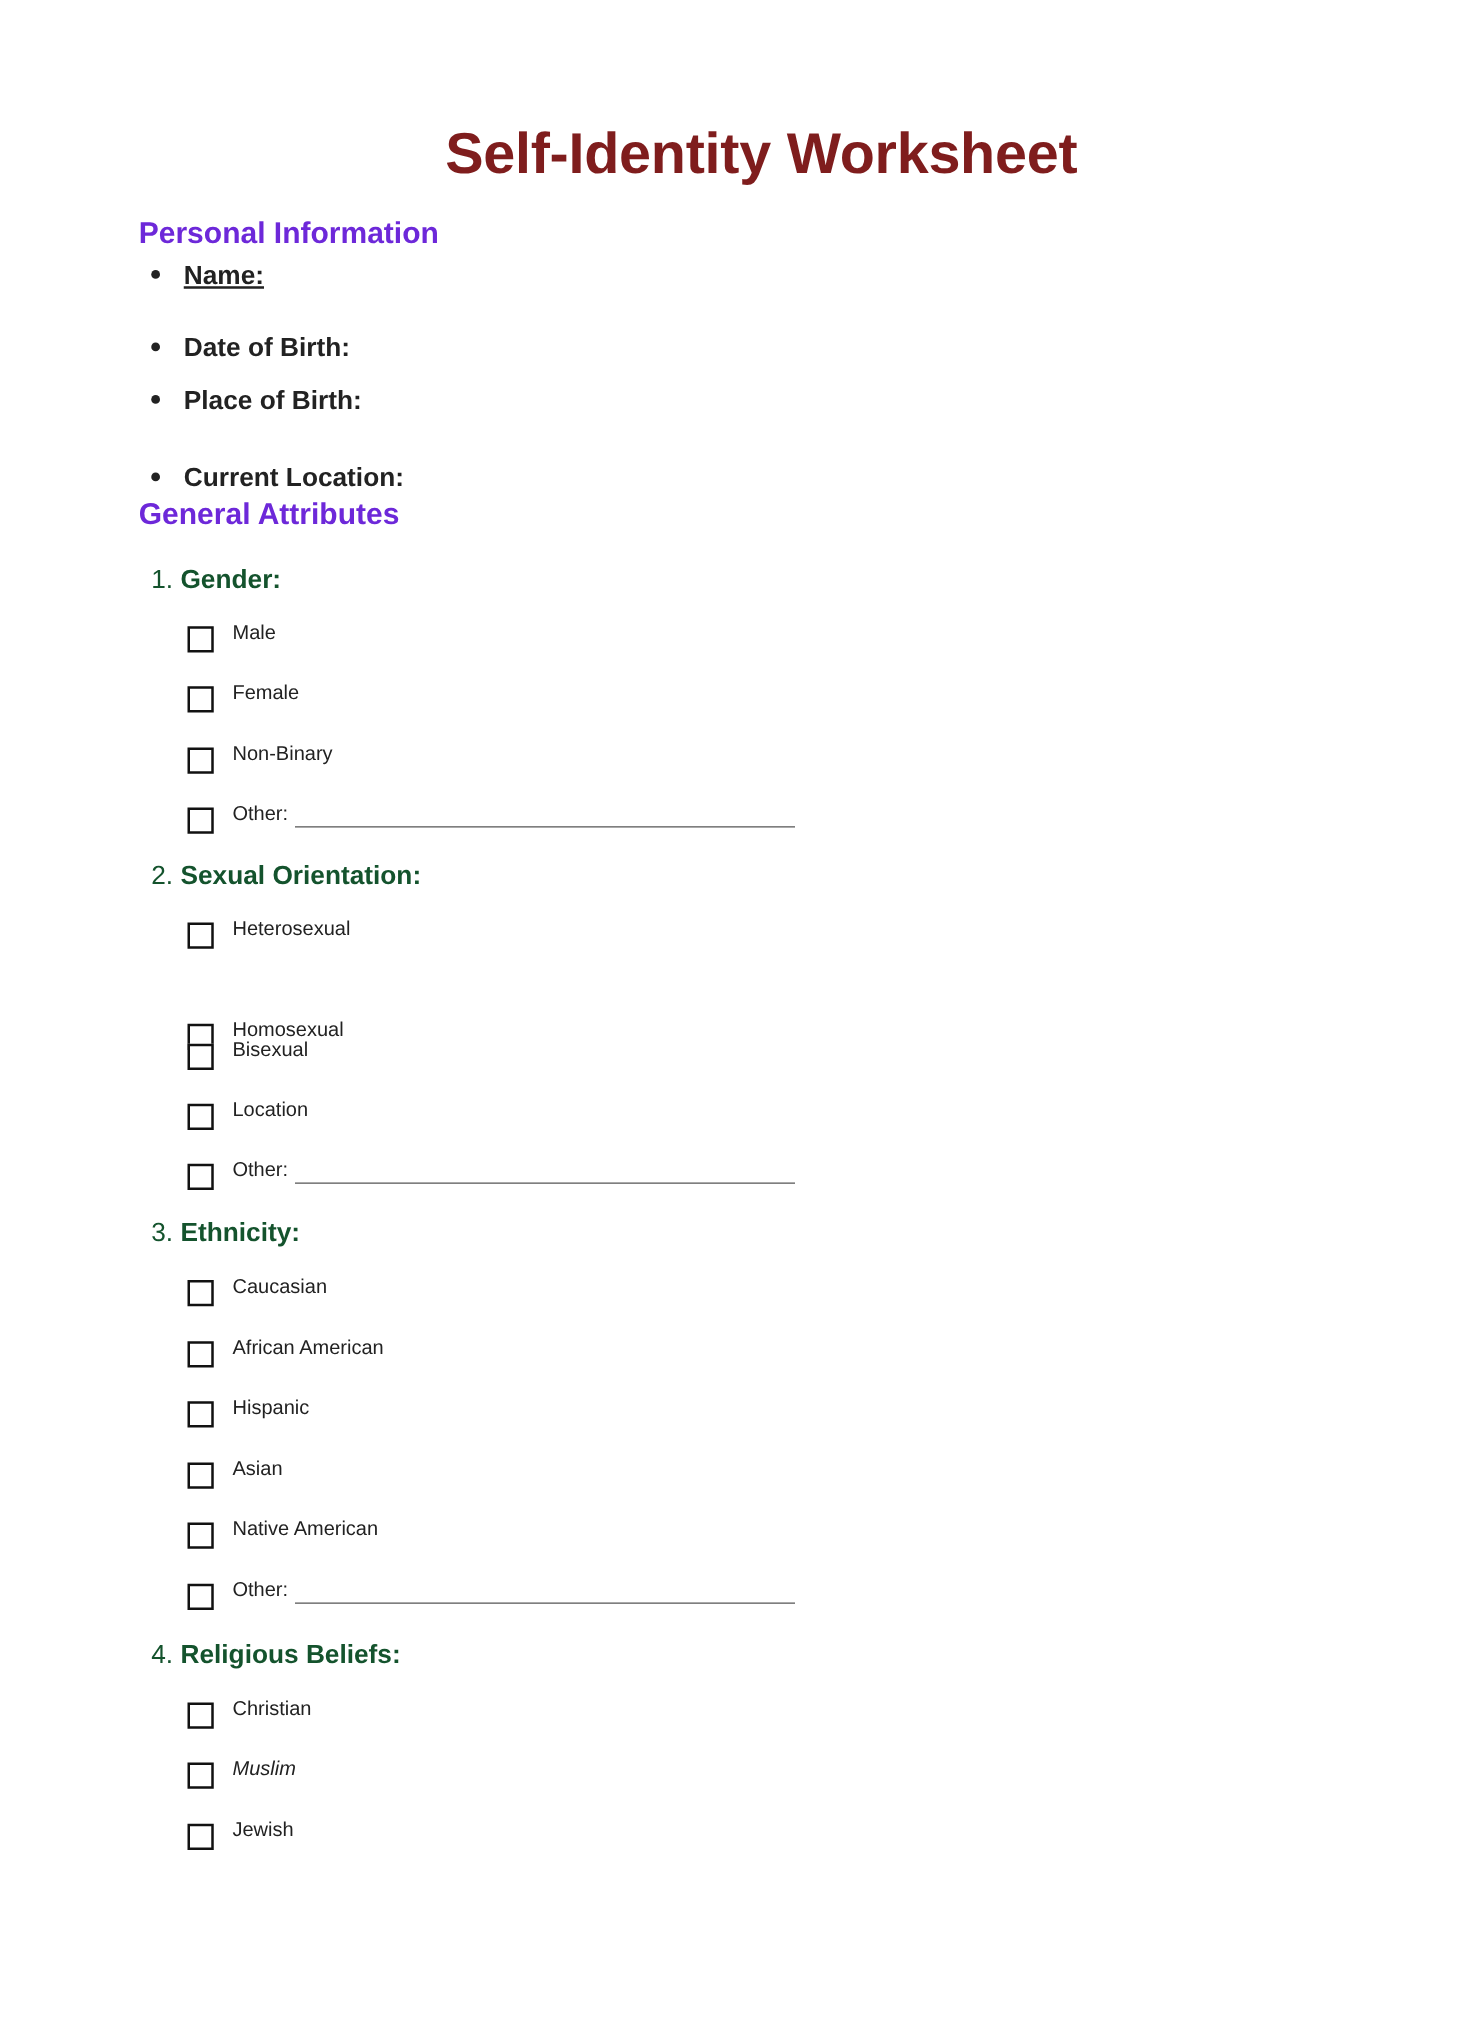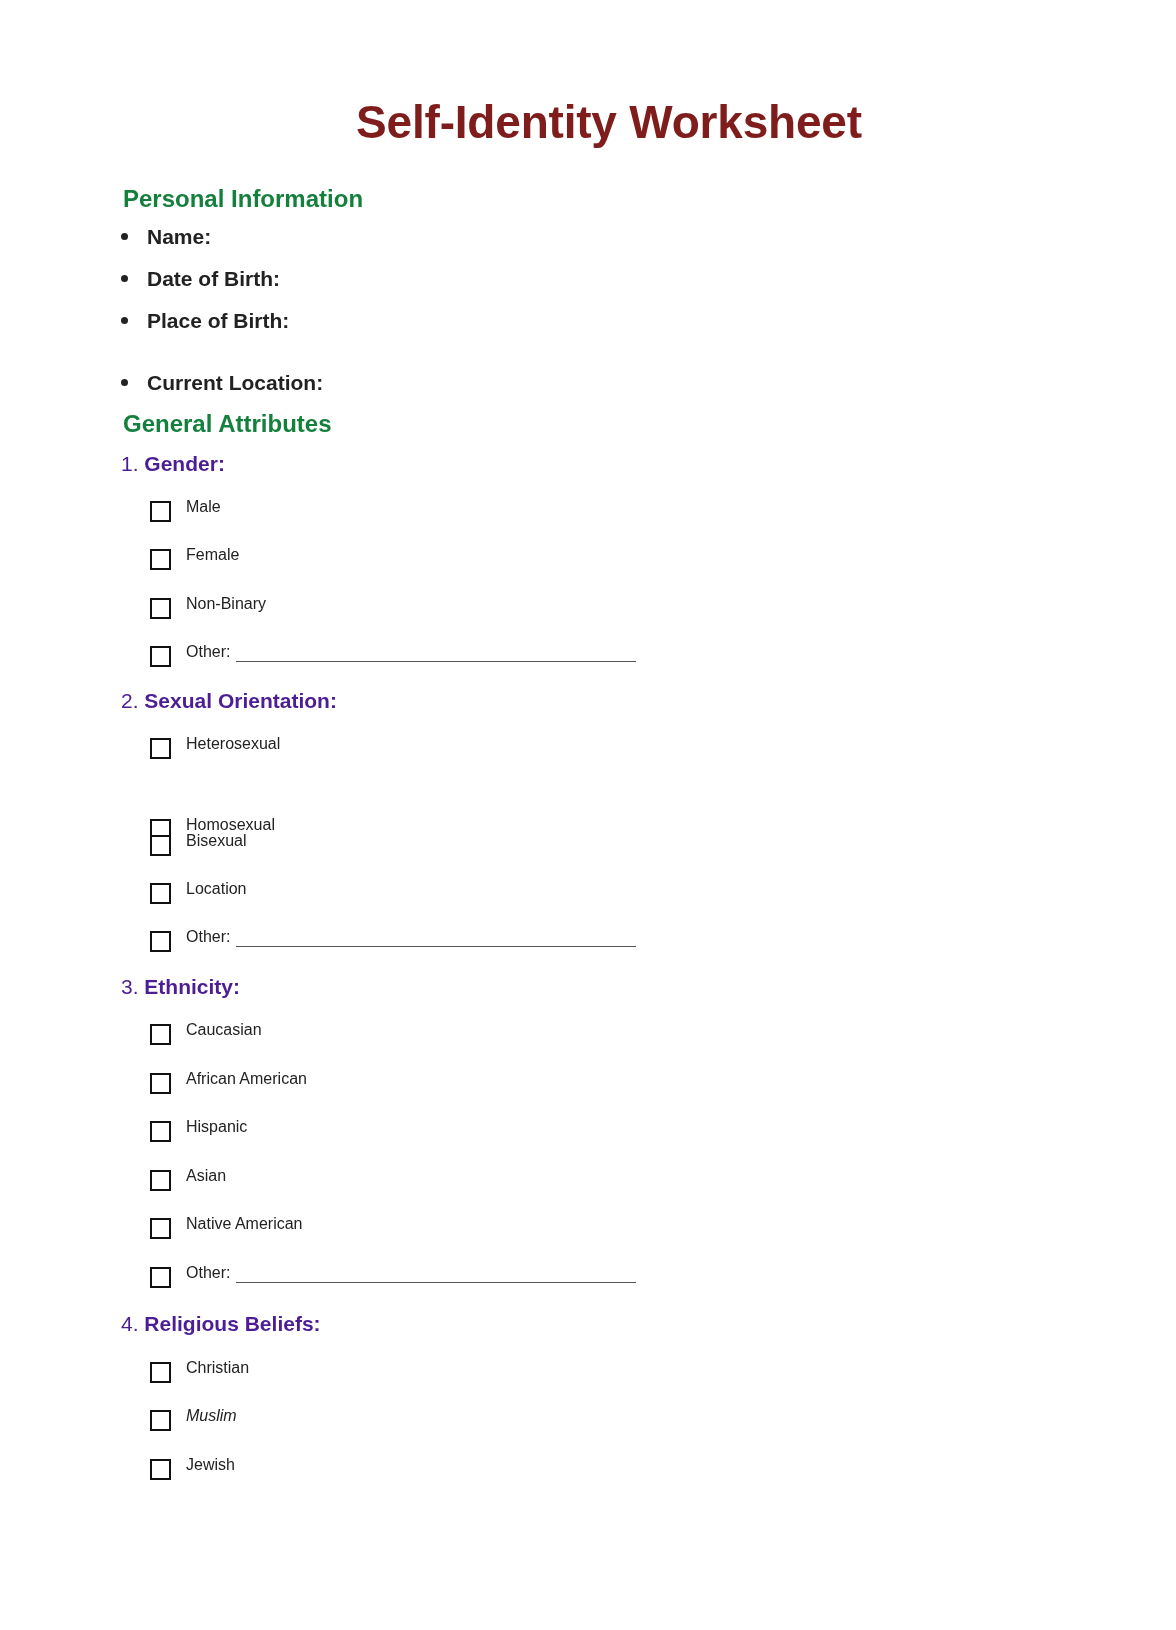--- a/index.html
+++ b/index.html
@@ -39,8 +39,8 @@
     left: 111px;
     font-size: 24px;
     font-weight: bold;
-    color: #15803d;
-    margin: 12px;
+    color: #6d28d9;
+    margin: 0;
     line-height: 30px;
   }
   .bullet-item {

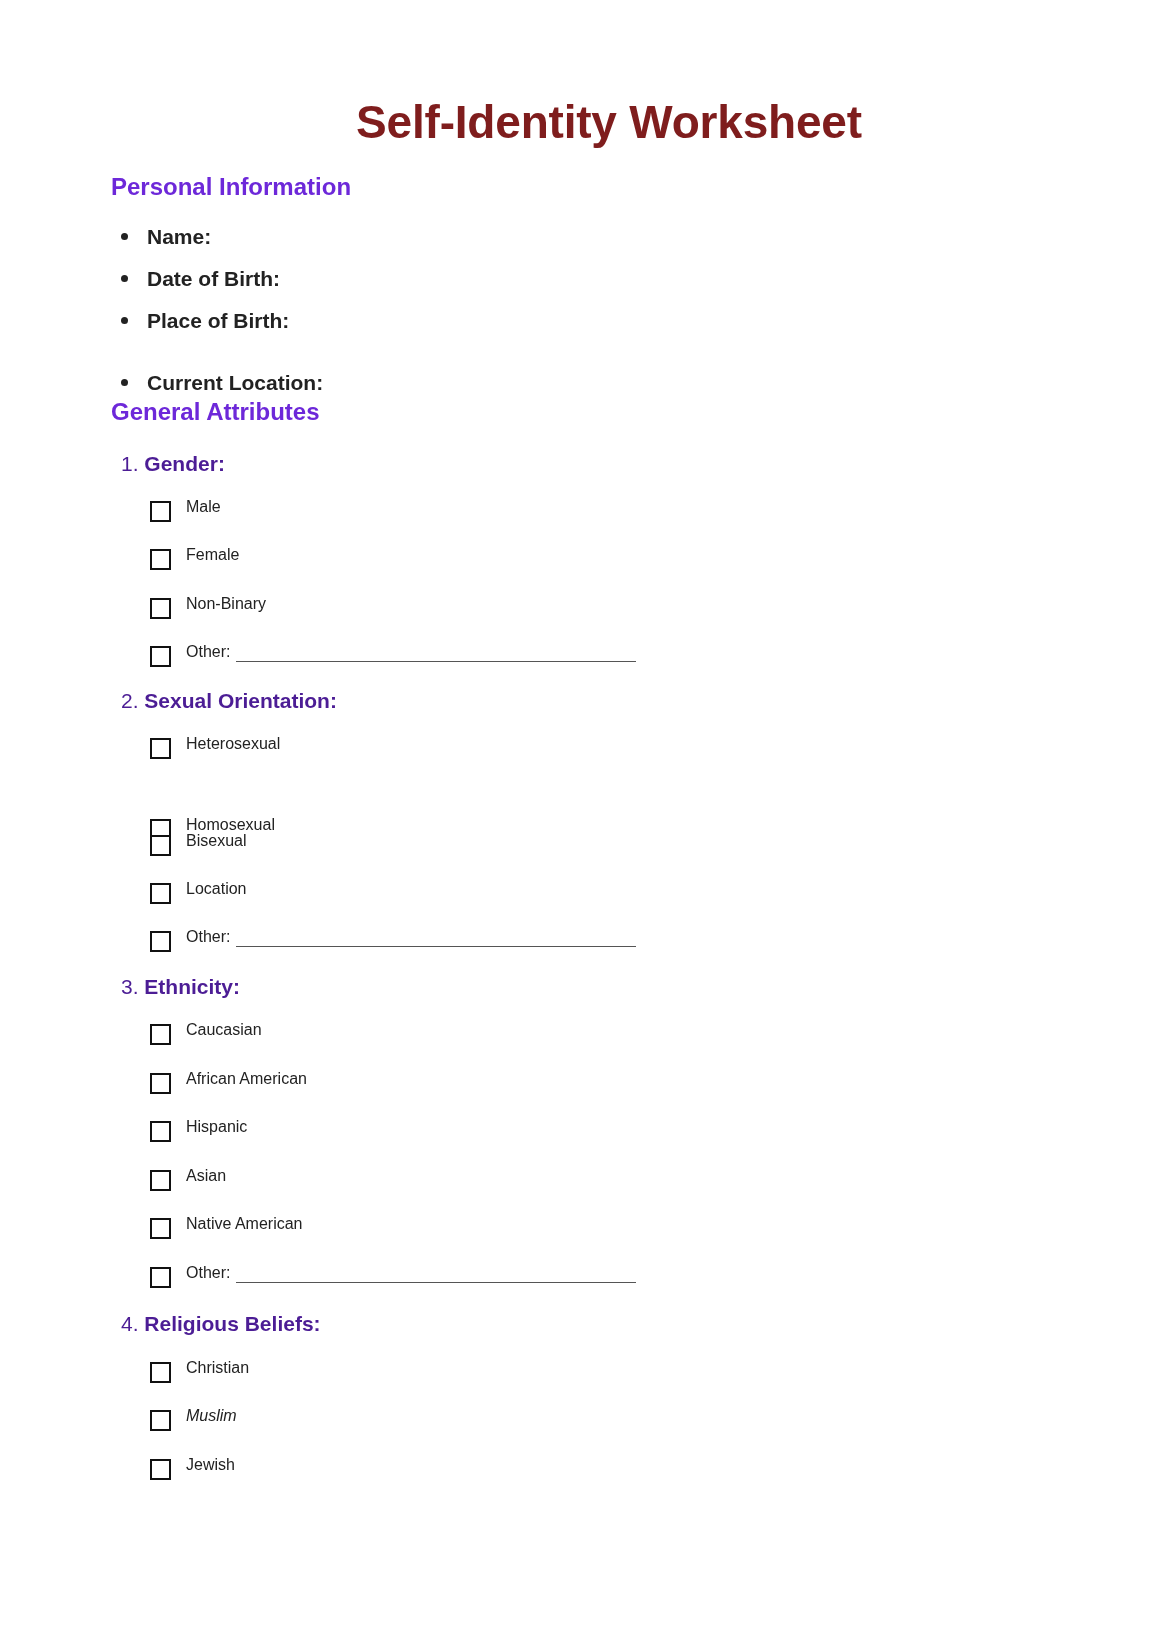--- a/index.html
+++ b/index.html
@@ -108,7 +108,7 @@
 
   <h2 class="section-heading" style="top:172px;">Personal Information</h2>
 
-  <div class="bullet-item" style="top:224px;">
+  <div class="bullet-item" style="top:208px;text-decoration:underline;">
     <span class="bullet-dot"></span><span>Name:</span>
   </div>
   <div class="bullet-item" style="top:266px;">

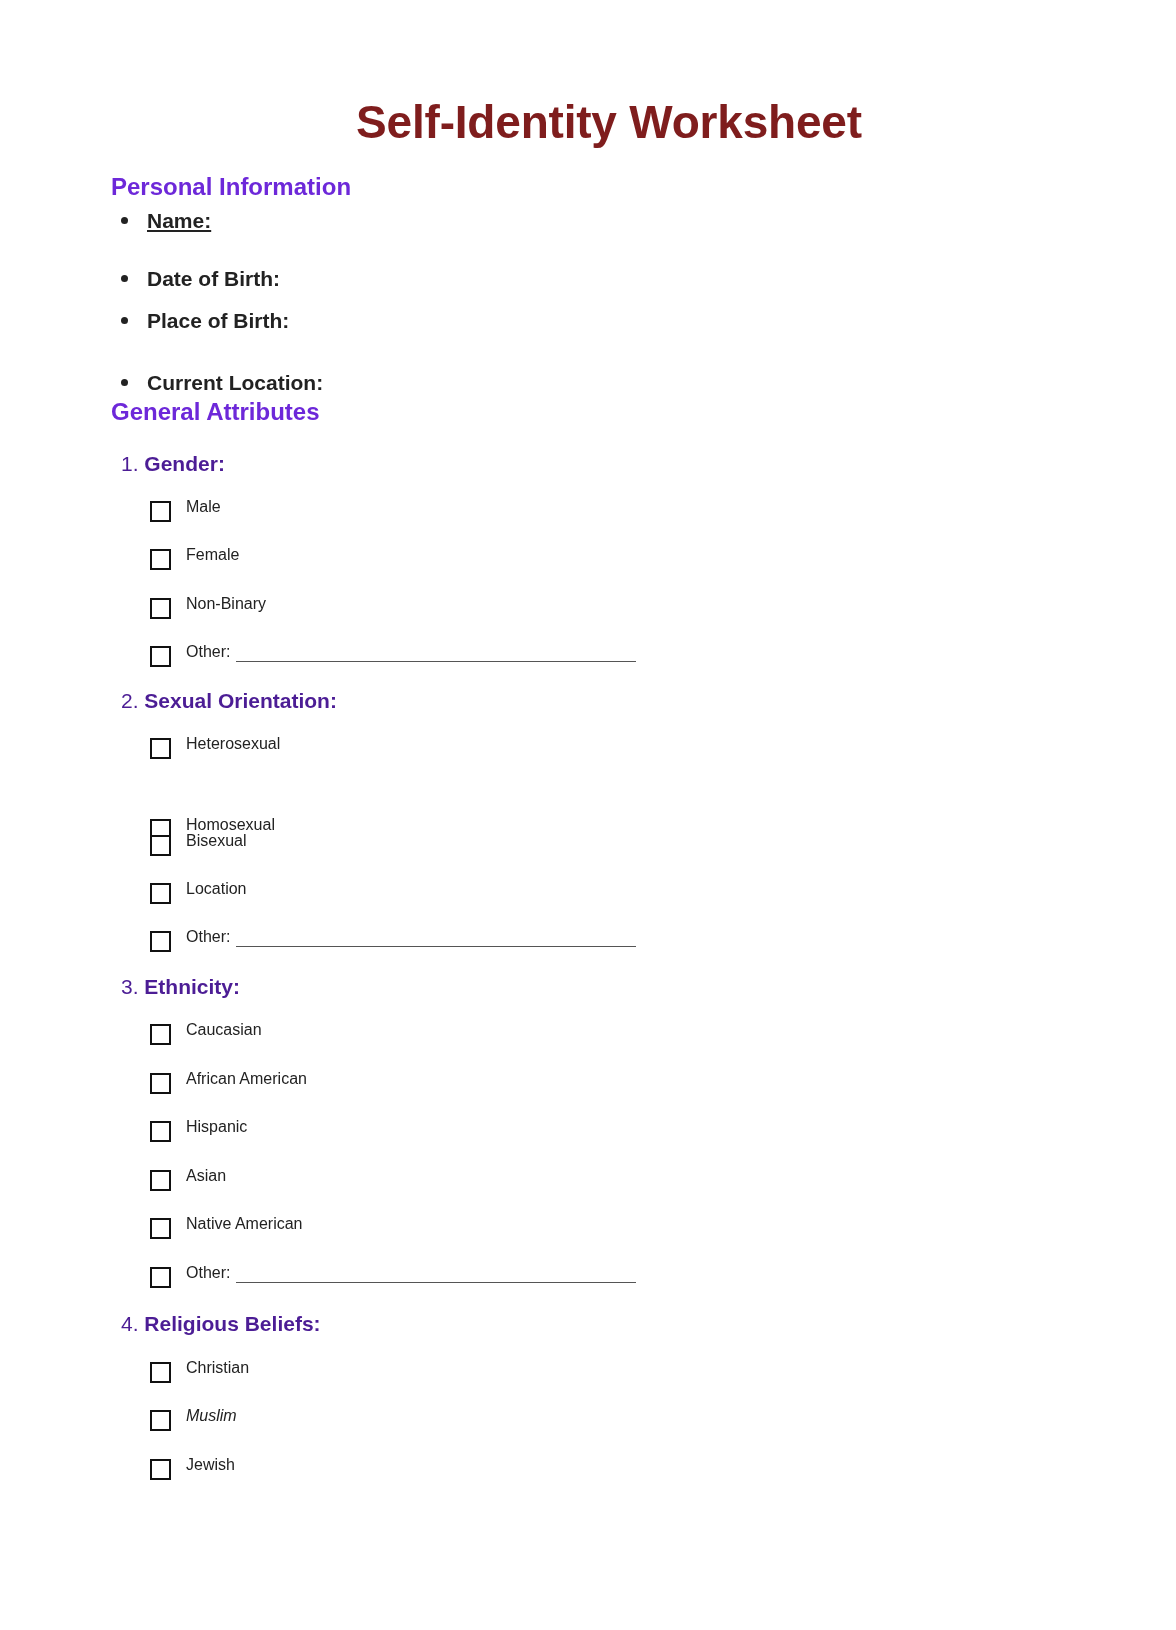--- a/index.html
+++ b/index.html
@@ -66,7 +66,7 @@
     left: 121px;
     font-size: 21px;
     line-height: 26px;
-    color: #4c1d95;
+    color: #14532d;
   }
   .q-num { font-weight: normal; }
   .q-text { font-weight: bold; }

